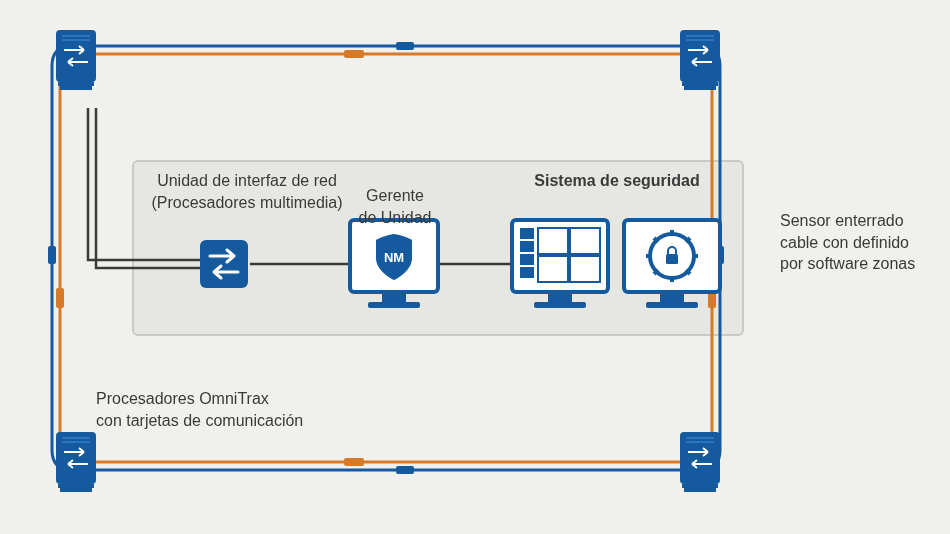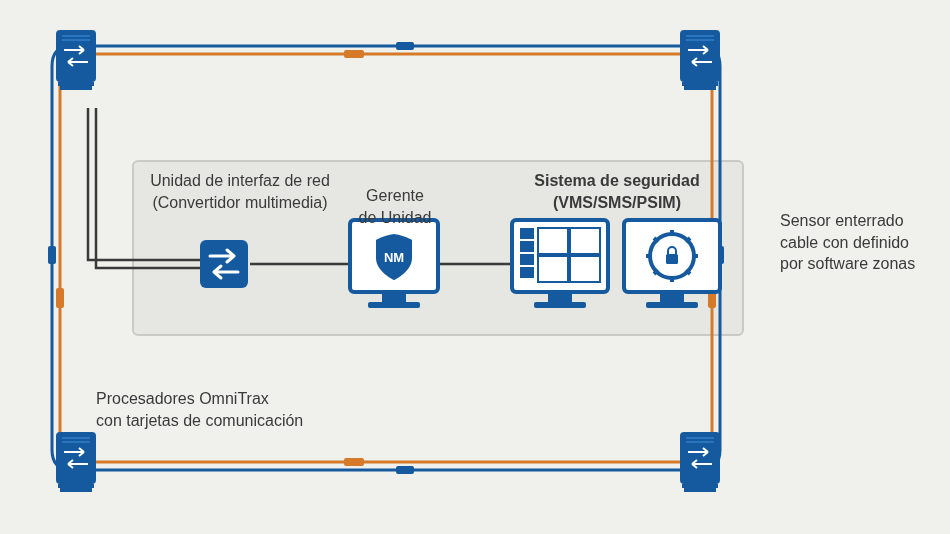--- a/index.html
+++ b/index.html
@@ -174,7 +174,7 @@
   </g>
 </svg>
 
-<div class="label center-label" style="left:140px; top:170px; width:200px;">
+<div class="label center-label" style="left:147px; top:170px; width:200px;">
   <span>Unidad de interfaz de red</span><br>
   <span>(Convertidor multimedia)</span>
 </div>

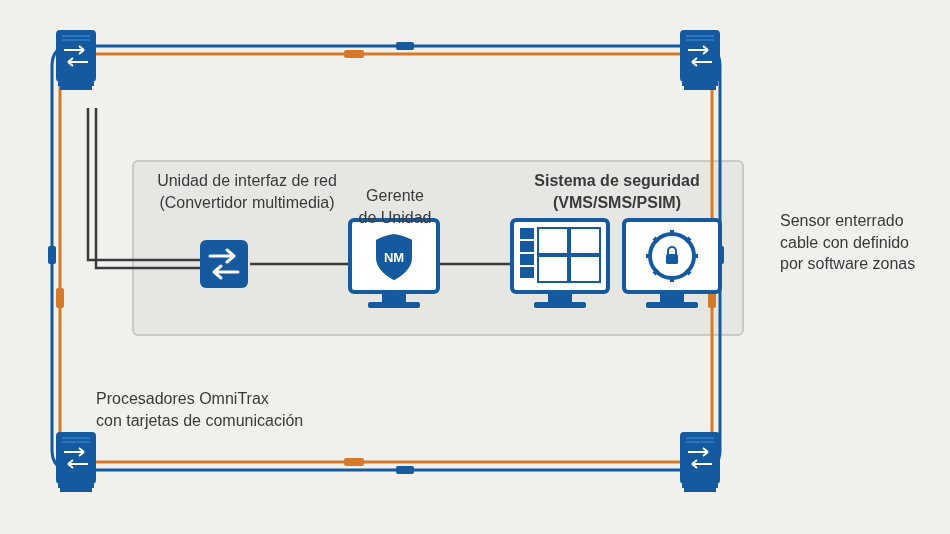--- a/index.html
+++ b/index.html
@@ -176,7 +176,7 @@
 
 <div class="label center-label" style="left:147px; top:170px; width:200px;">
   <span>Unidad de interfaz de red</span><br>
-  <span>(Convertidor multimedia)</span>
+  <span>(Procesadores multimedia)</span>
 </div>
 
 <div class="label center-label" style="left:350px; top:185px; width:90px;">

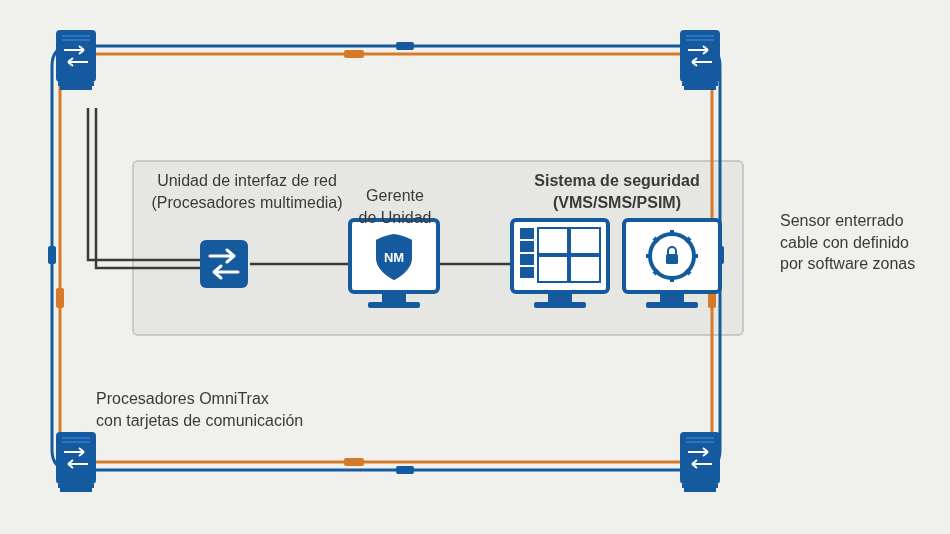--- a/index.html
+++ b/index.html
@@ -186,7 +186,6 @@
 
 <div class="label center-label" style="left:510px; top:170px; width:214px;font-weight:bold;">
   <span>Sistema de seguridad</span><br>
-  <span>(VMS/SMS/PSIM)</span>
 </div>
 
 <div class="label" style="left:96px; top:388px; width:260px;">

